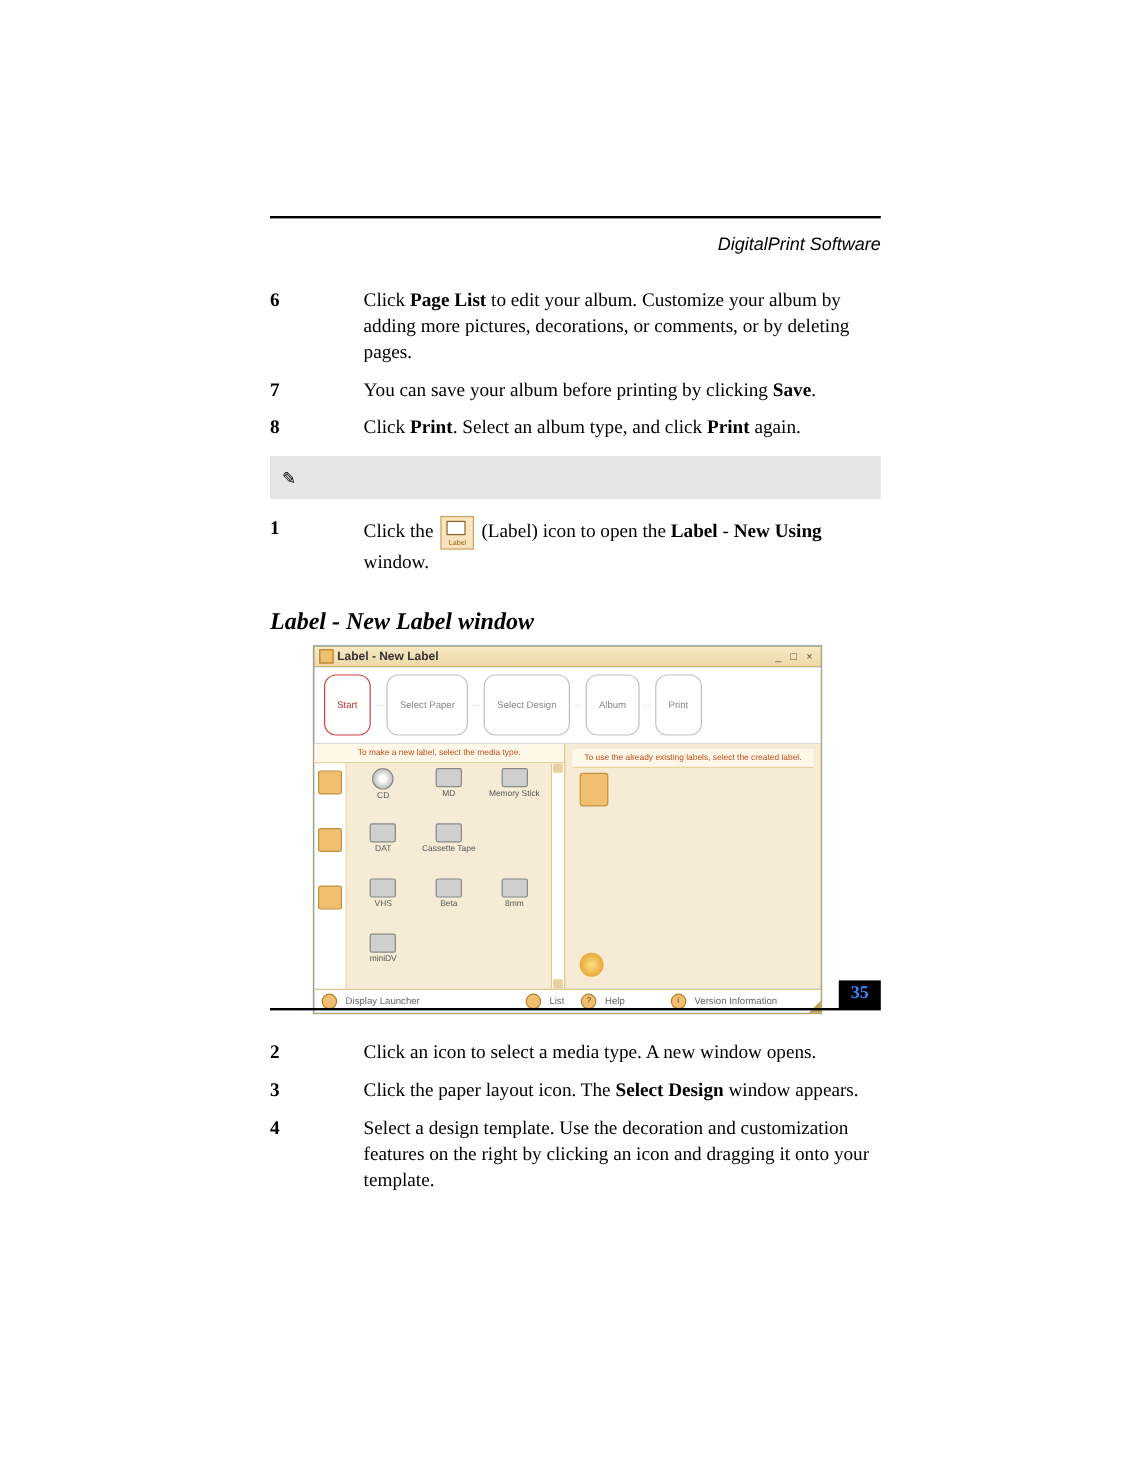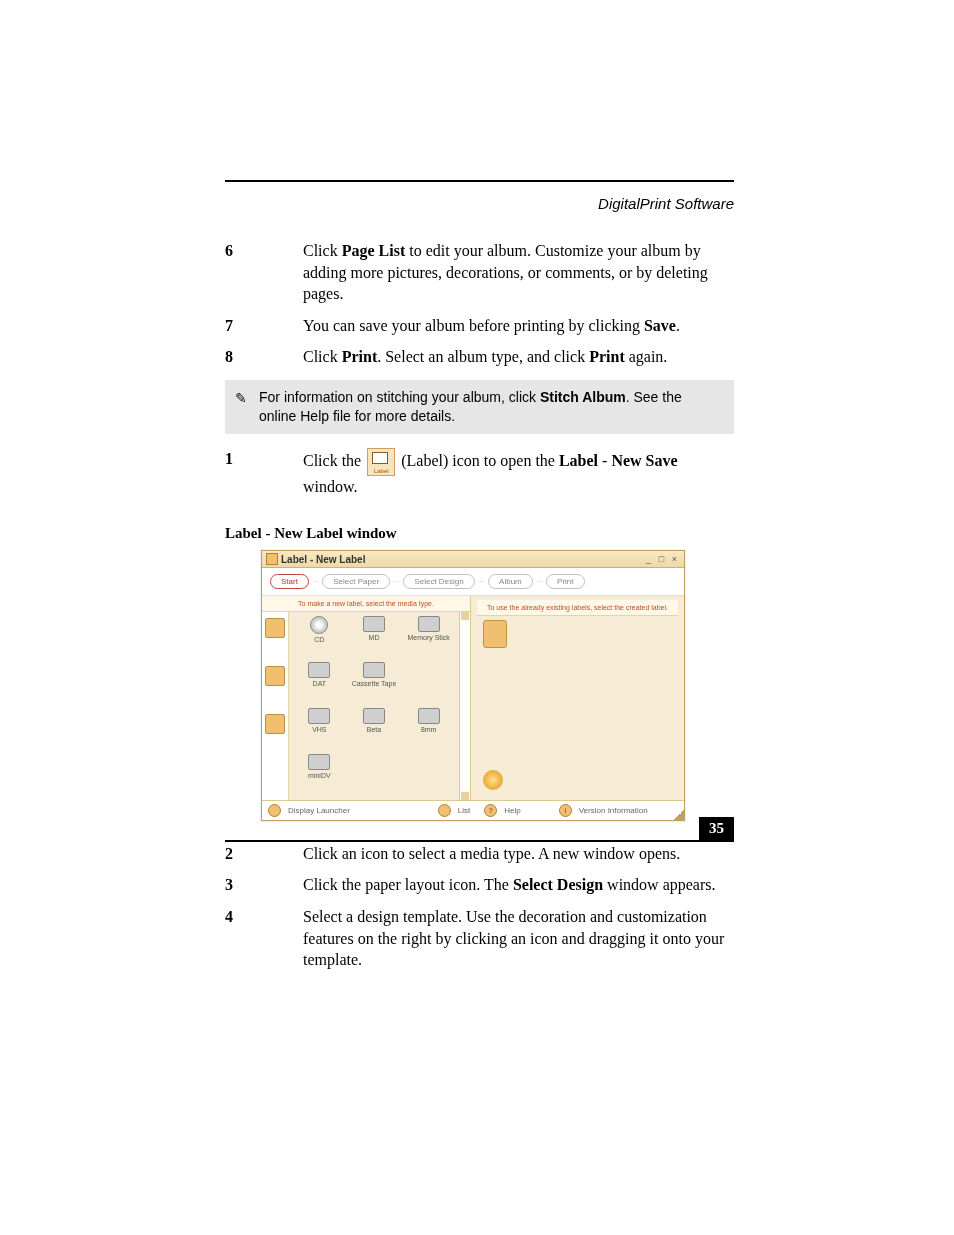--- a/index.html
+++ b/index.html
@@ -355,7 +355,6 @@
 
     <div class="notebox">
       <div class="pen">✎</div>
-      <div class="ntext" id="note-text">For information on stitching your album, click <b>Stitch Album</b>. See the online Help file for more details.</div>
     </div>
 
 

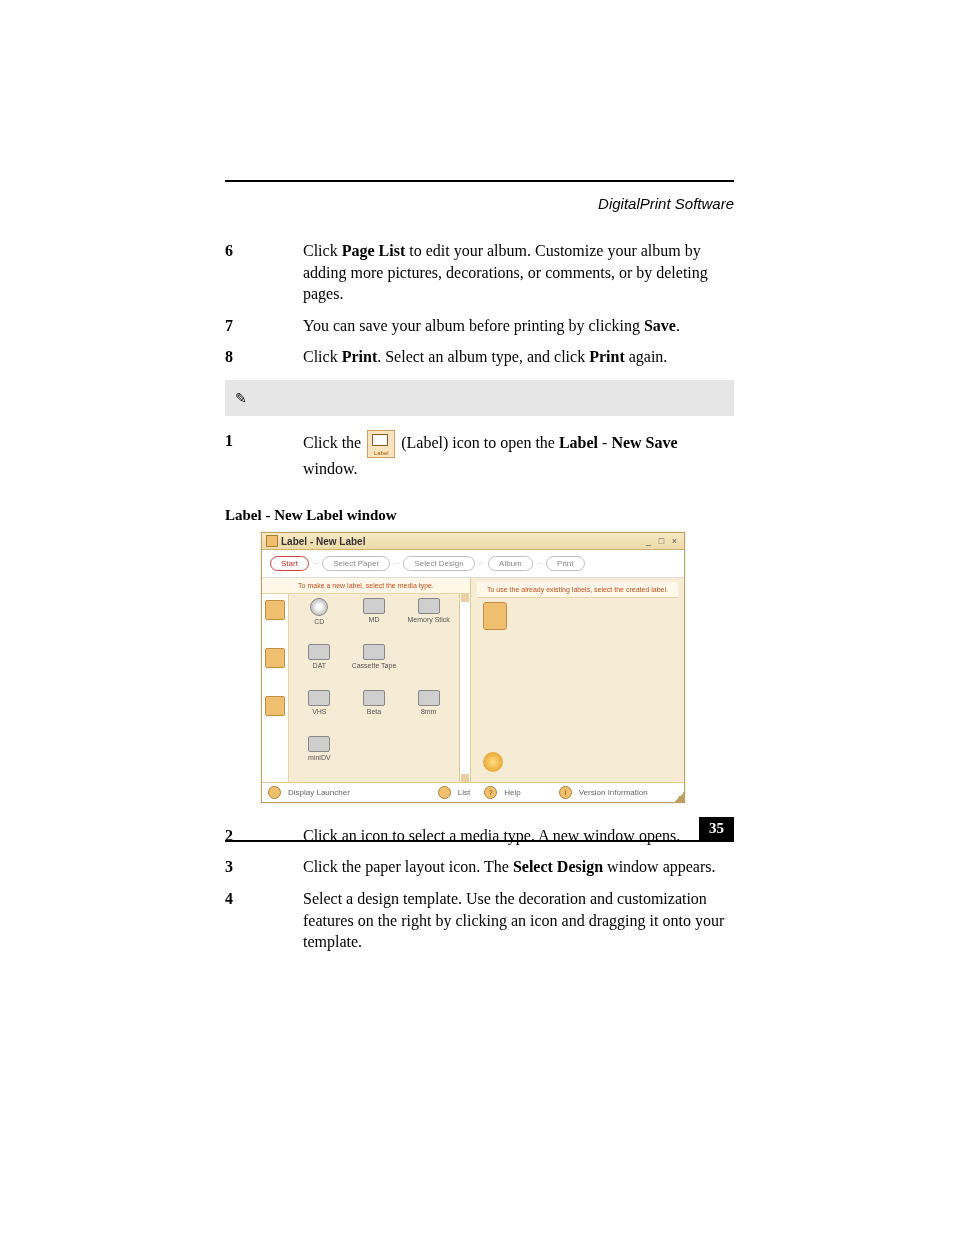--- a/index.html
+++ b/index.html
@@ -361,7 +361,7 @@
     <ol class="steps" id="mid-steps">
         <li>
           <span class="num">1</span>
-          <span class="txt">Click the <span class="icon-inline"><span class="mini"></span><span class="cap">Label</span></span> (Label) icon to open the <b>Label</b> - <b>New Save</b> window.</span>
+          <span class="txt">Click the <span class="icon-inline"><span class="mini"></span><span class="cap">Label</span></span> (Label) icon to open the <b>Label</b> - <b>New Using</b> window.</span>
         </li>
       </ol>
 

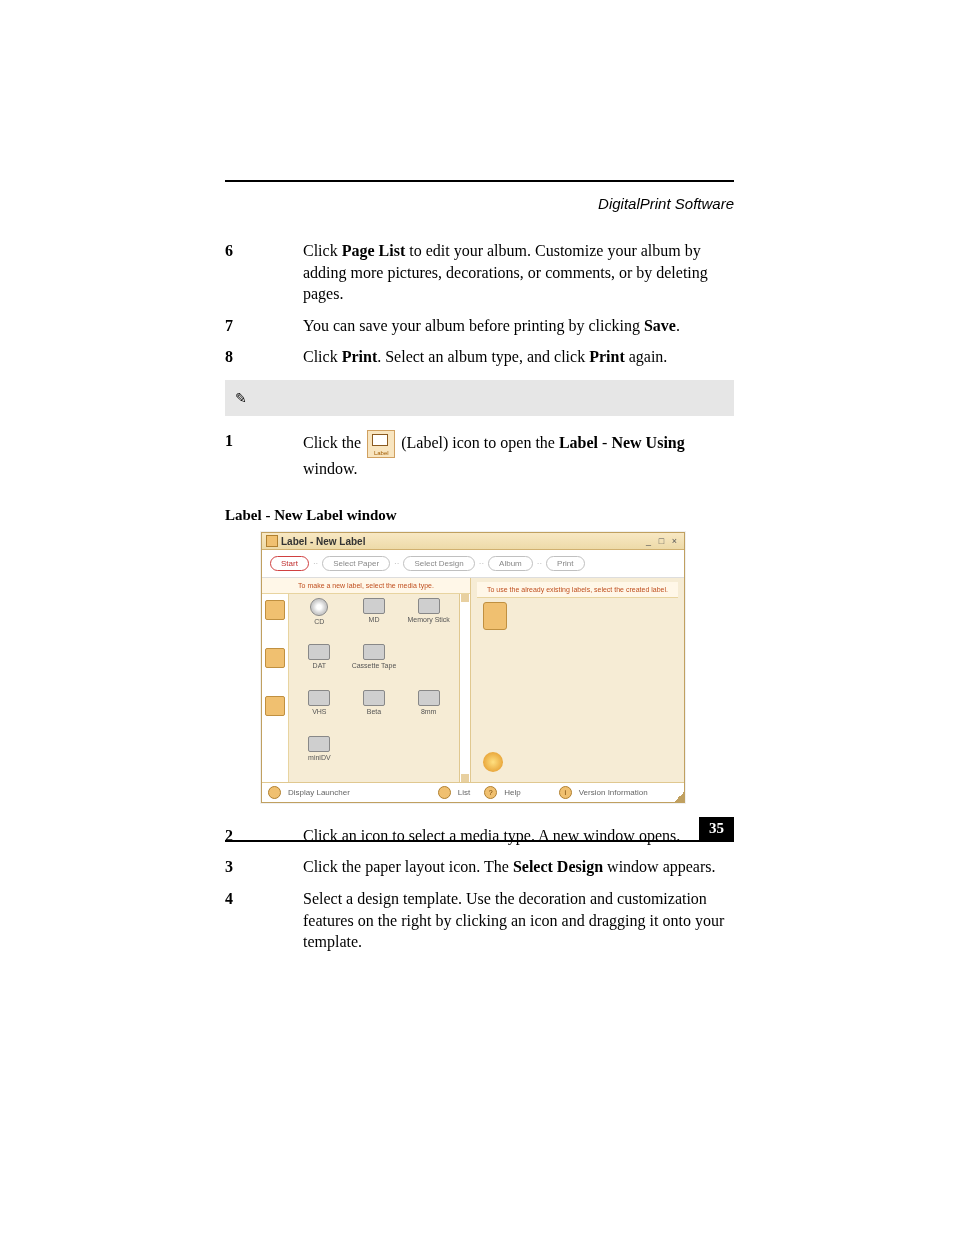--- a/index.html
+++ b/index.html
@@ -115,8 +115,9 @@
   }
   .fig-caption {
     font-family: "Times New Roman", serif;
+    font-style: italic;
     font-weight: bold;
-    font-size: 15px;
+    font-size: 20px;
     margin: 28px 0 8px 0;
   }
 

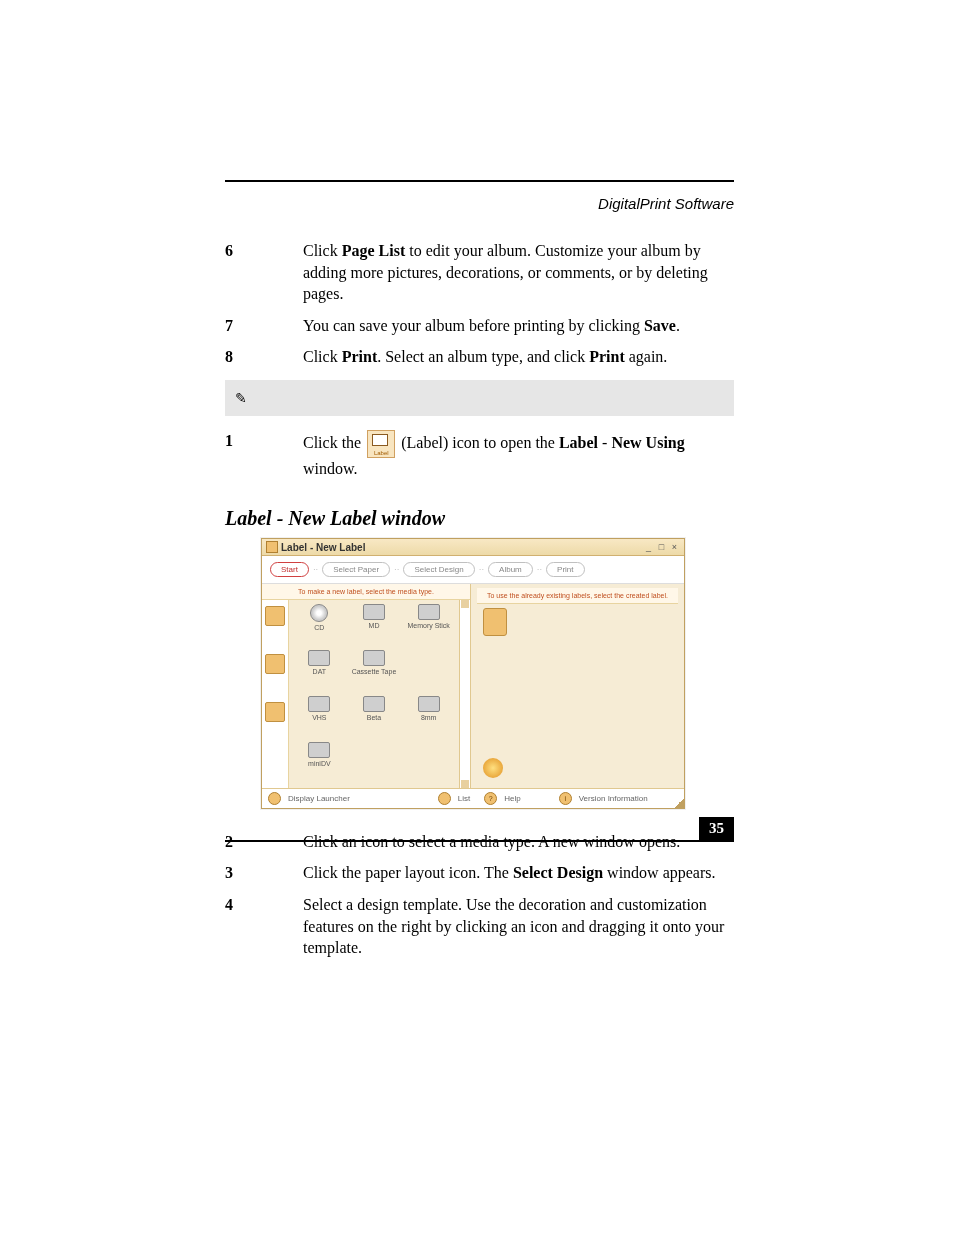--- a/index.html
+++ b/index.html
@@ -168,7 +168,7 @@
   .stepbtn {
     border: 1px solid #c0c0c0;
     border-radius: 10px;
-    padding: 2px 10px;
+    padding: 20px 10px;
     font-size: 8px;
     color: #888;
     background: #fff;

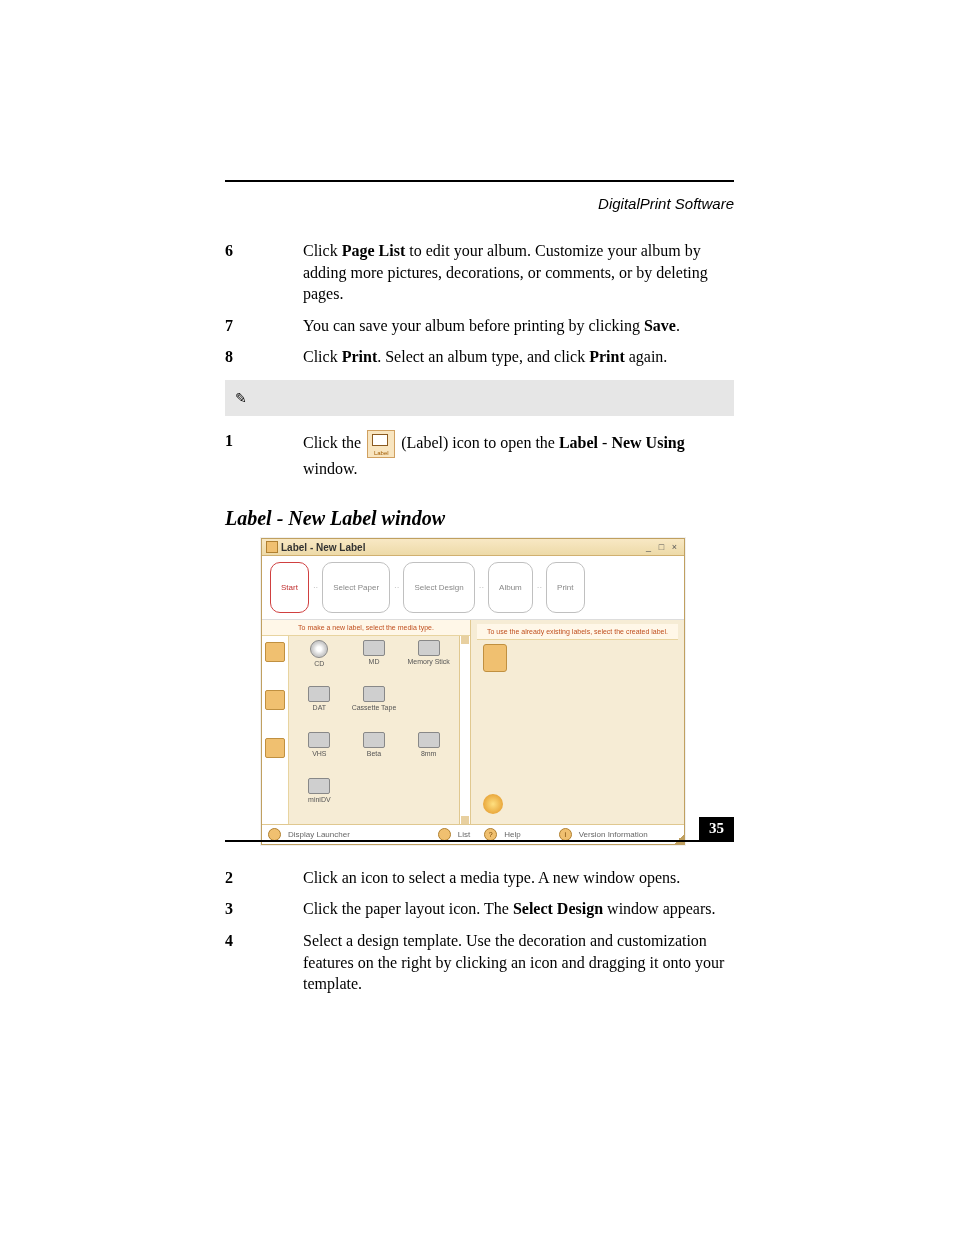--- a/index.html
+++ b/index.html
@@ -324,7 +324,7 @@
     right: 220px;
     bottom: 206px;
     background: #000;
-    color: #ffffff;
+    color: #3b82f6;
     font-weight: bold;
     padding: 3px 10px;
     font-size: 15px;

